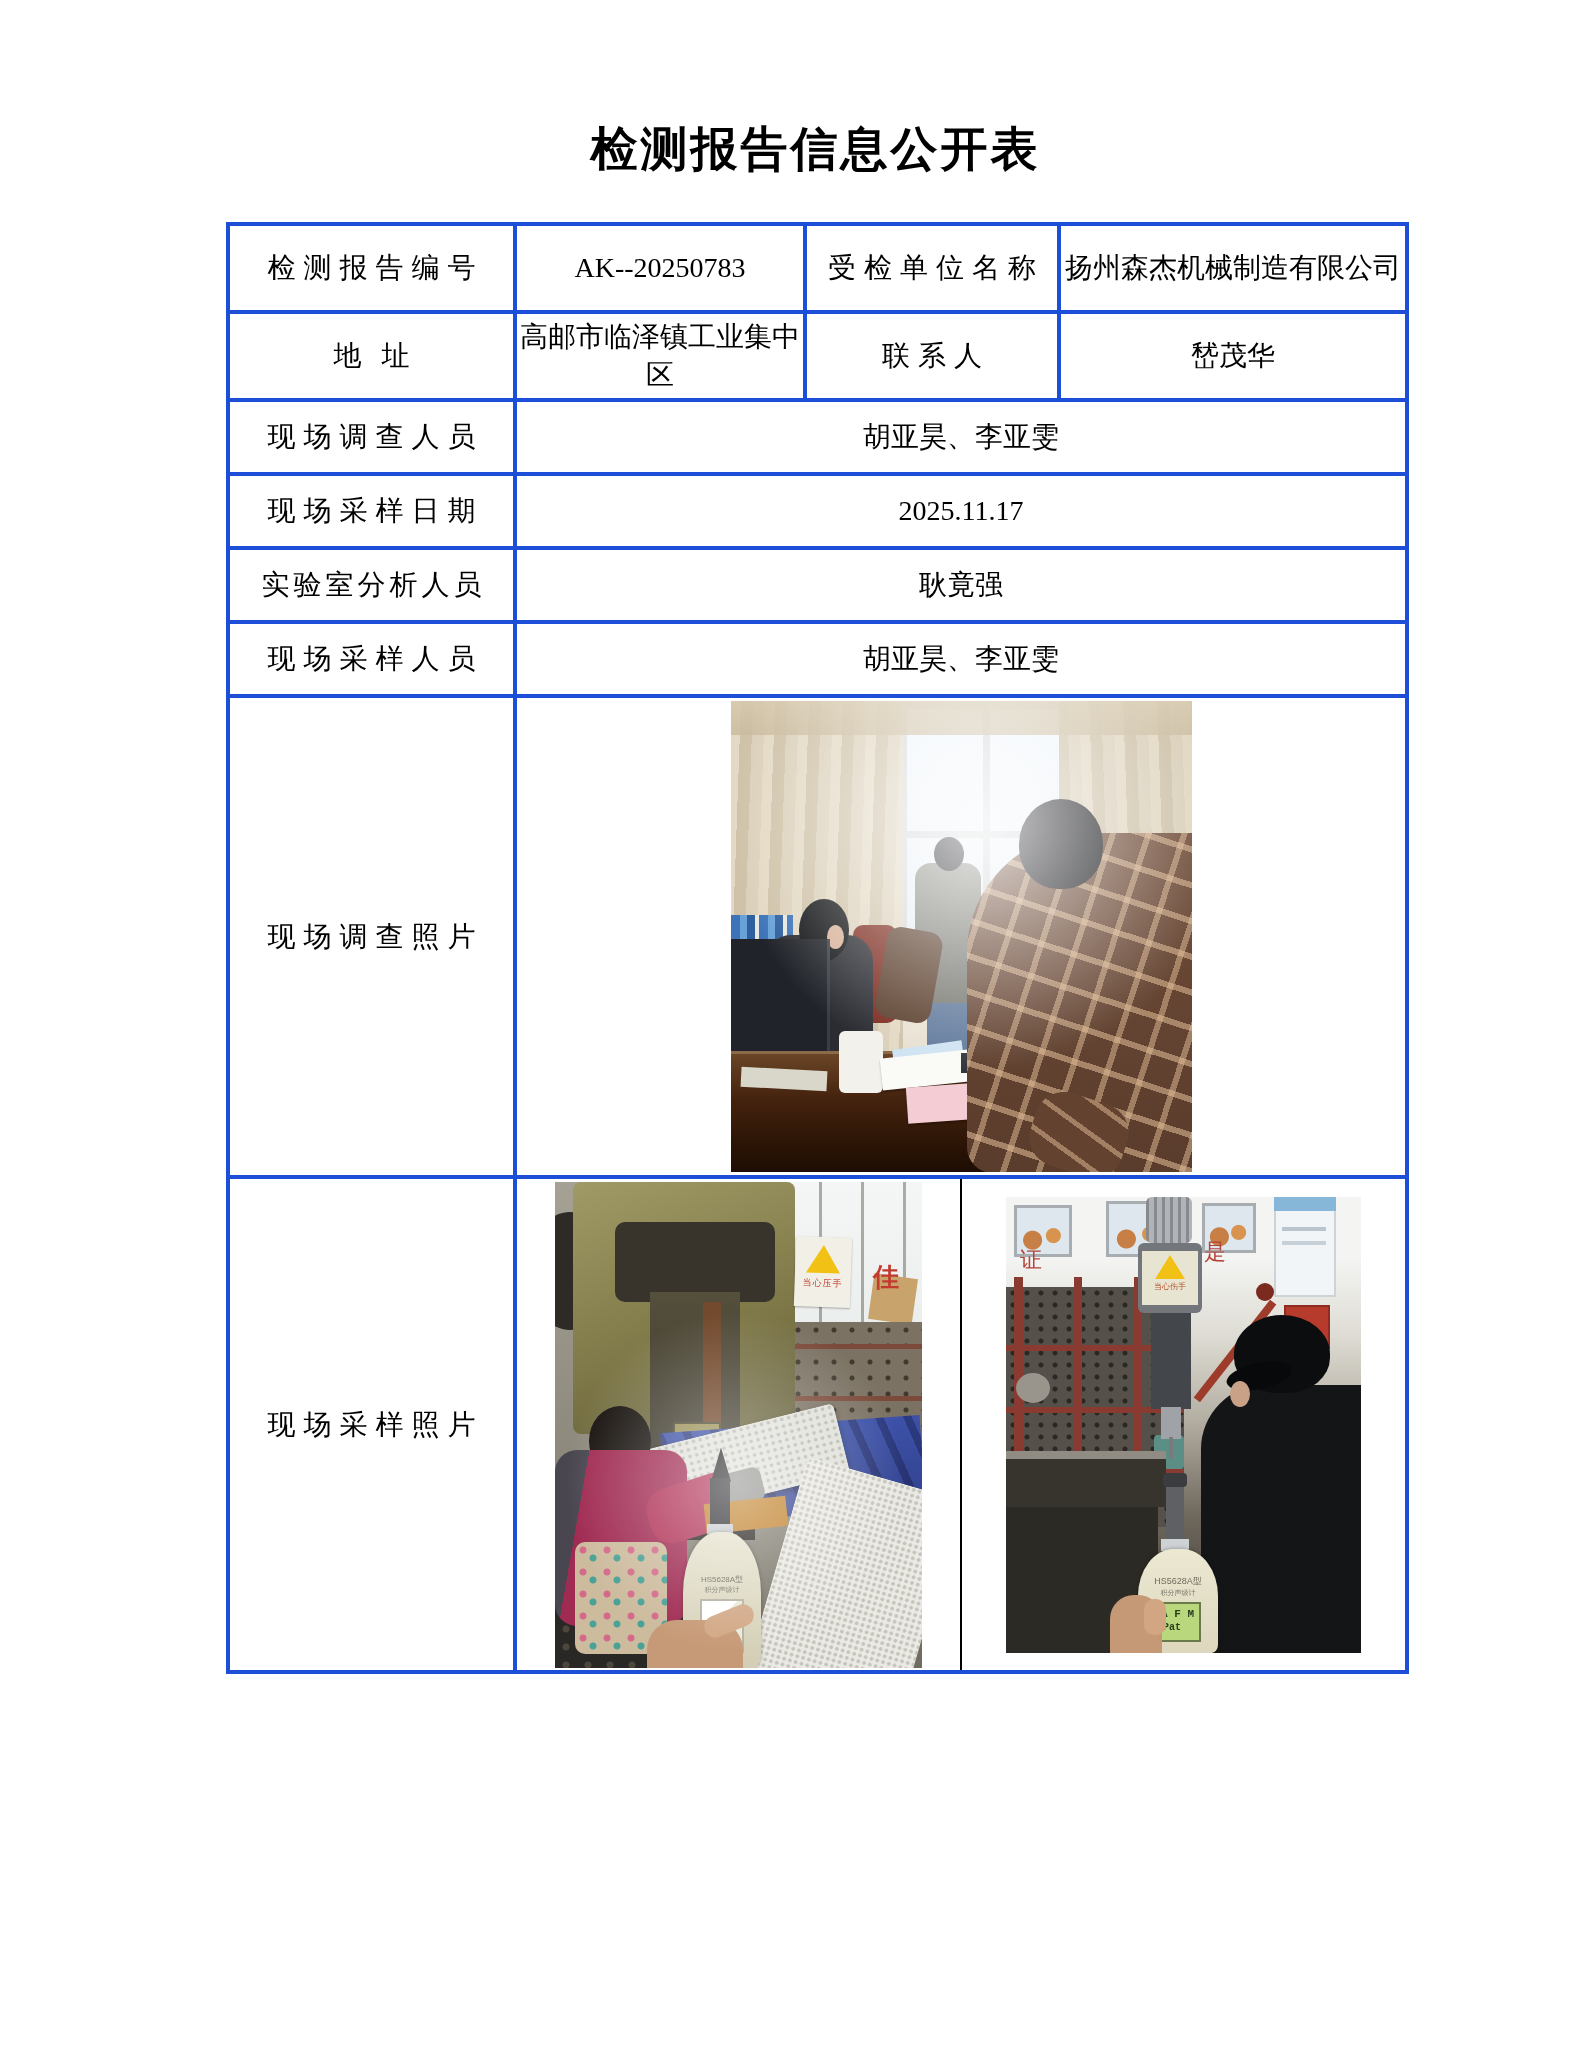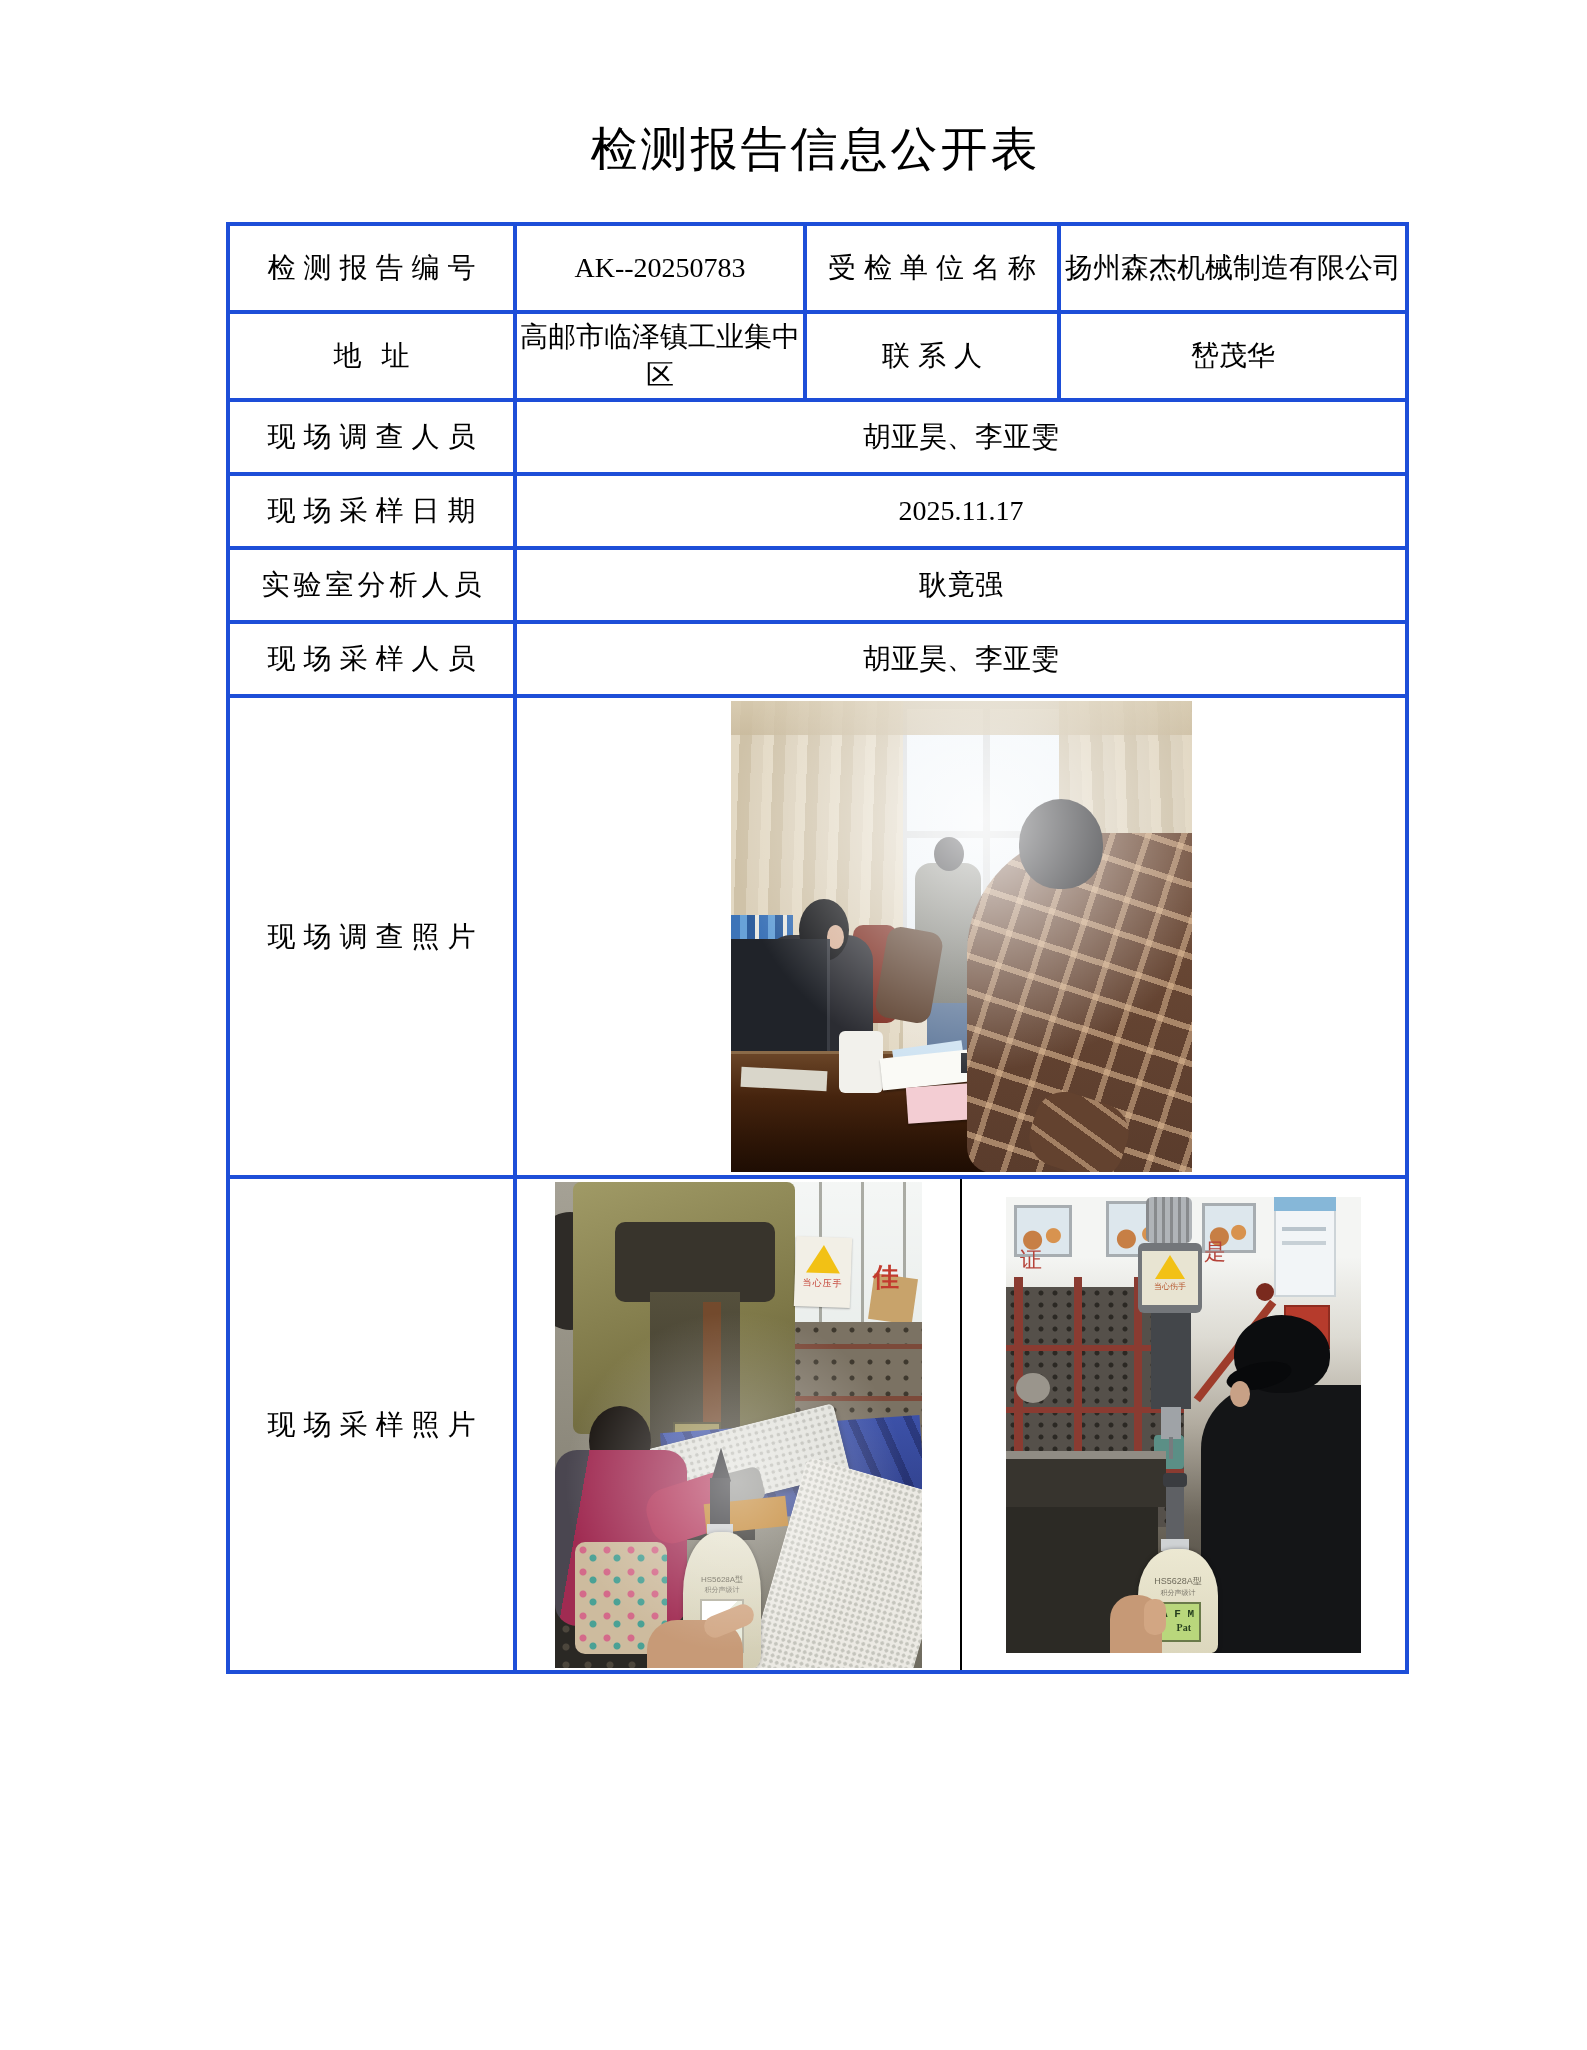--- a/index.html
+++ b/index.html
@@ -6,7 +6,7 @@
   body{width:1587px;height:2050px;position:relative;overflow:hidden;
        font-family:"Liberation Serif","DejaVu Serif",serif;color:#000;}
   .page-title{position:absolute;left:226px;top:118px;width:1179px;text-align:center;
-       font-family:"Liberation Sans","DejaVu Sans",sans-serif;font-weight:400;
+       font-family:"Liberation Sans","DejaVu Sans",sans-serif;font-weight:700;
        font-size:47px;letter-spacing:3px;margin:0;}
   table.report{position:absolute;left:226px;top:222px;width:1179px;
        border-collapse:collapse;table-layout:fixed;border:4px solid #000;}

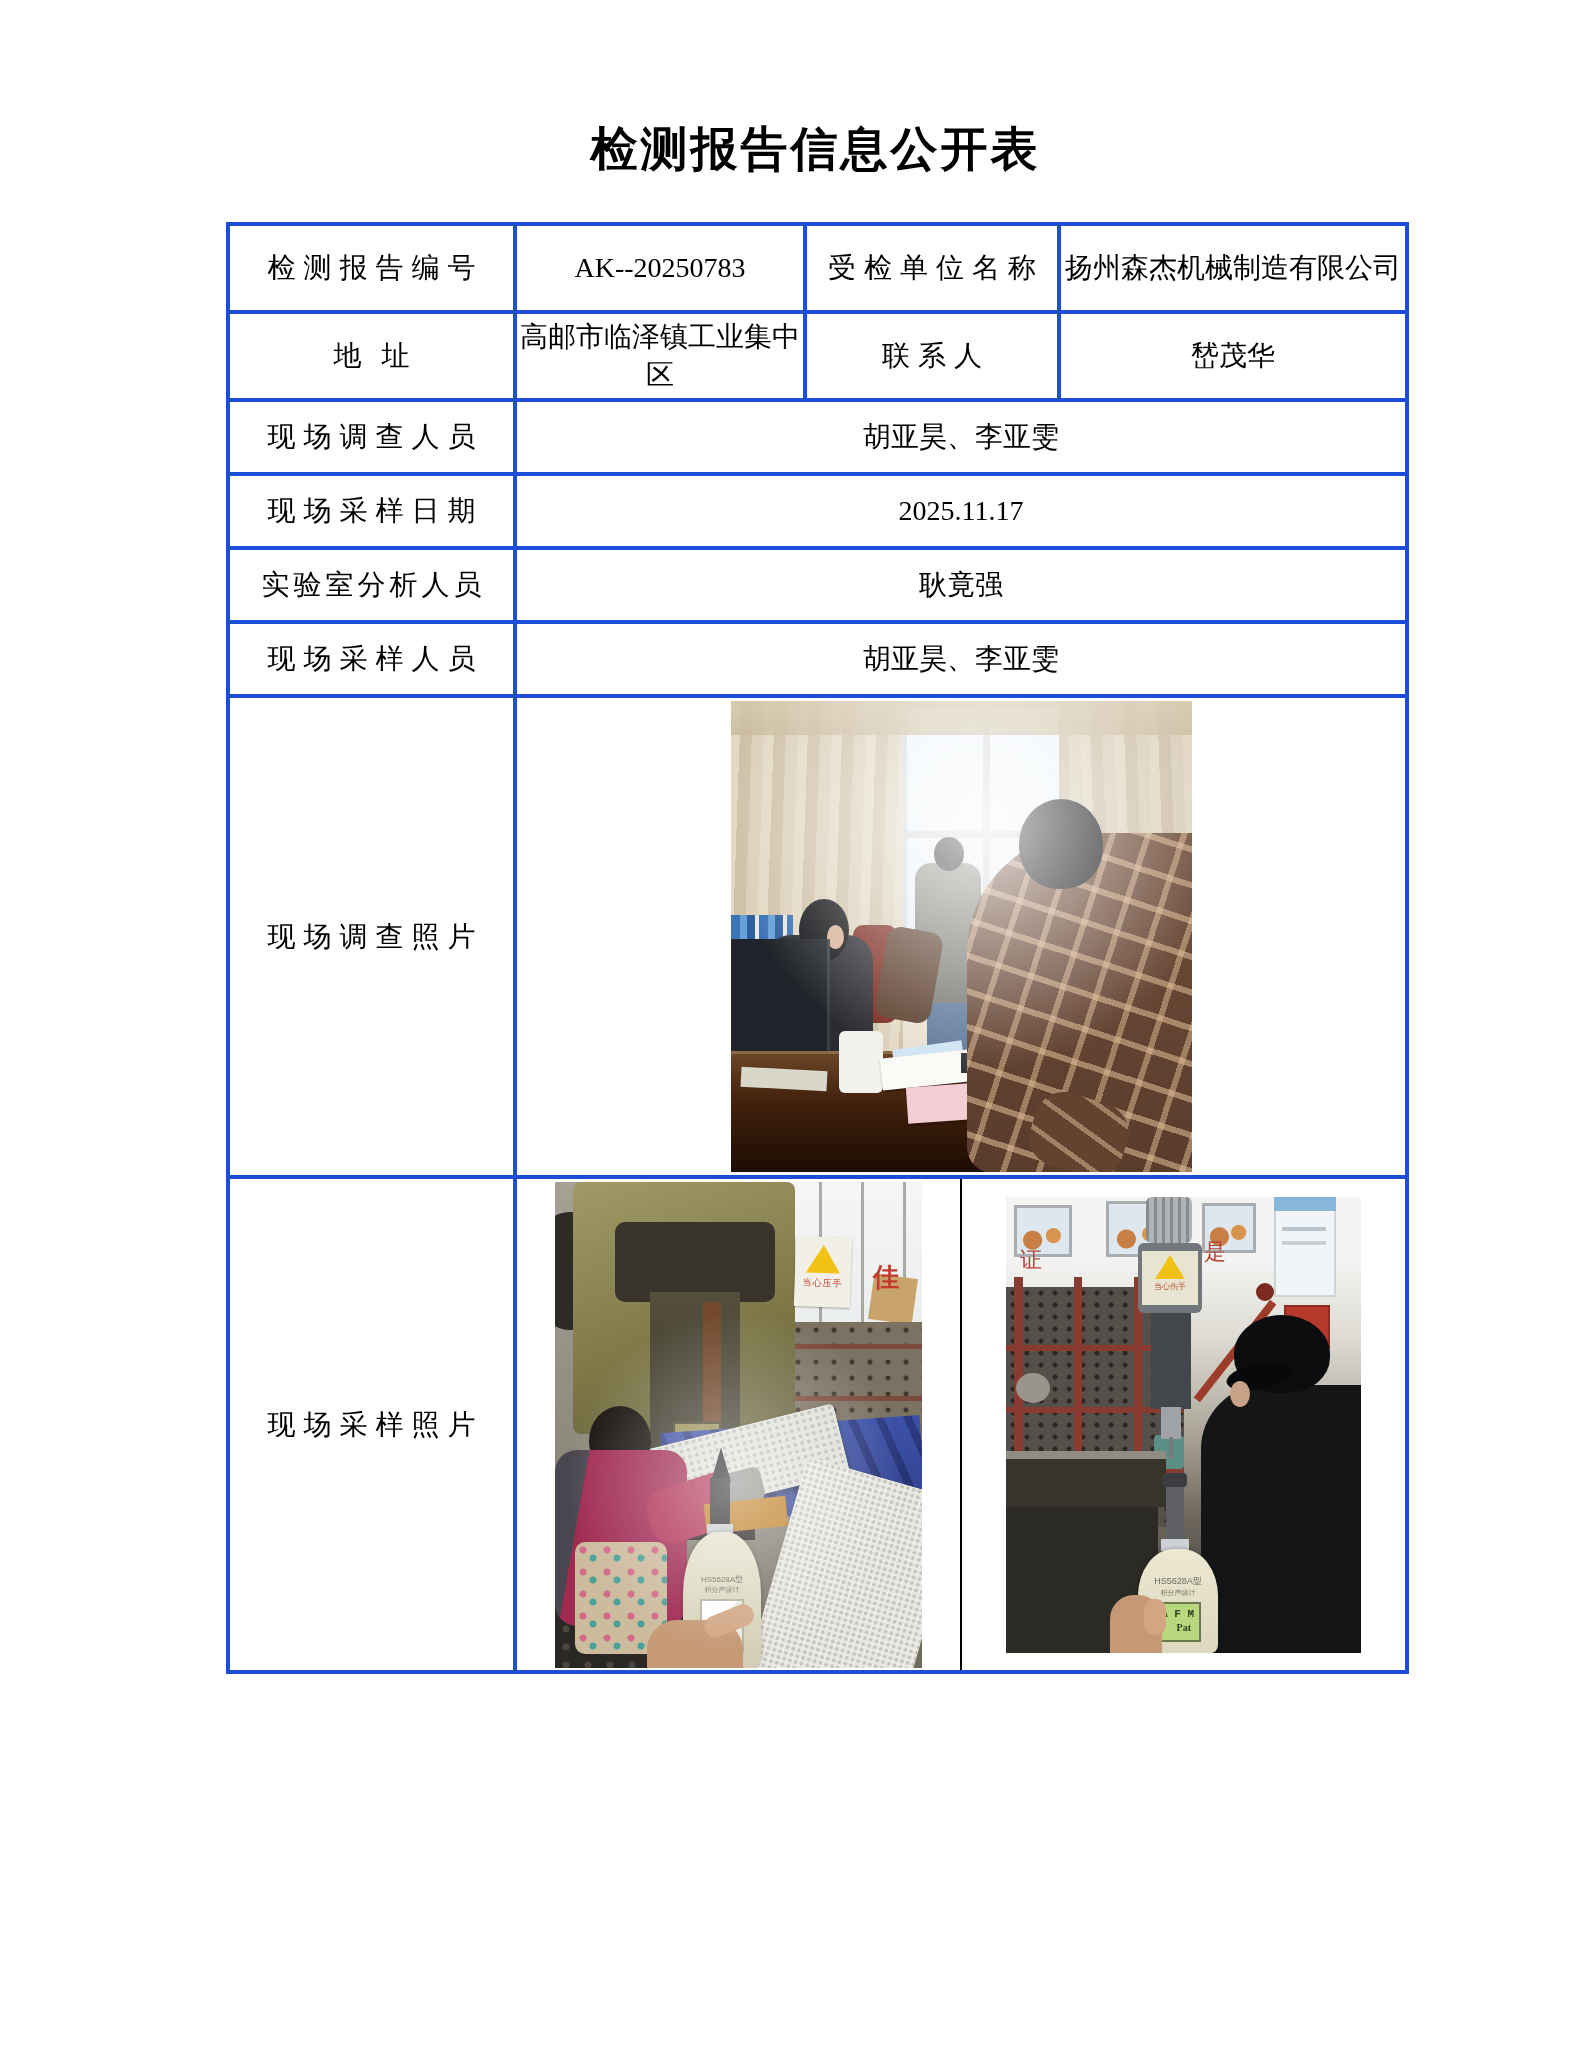--- a/index.html
+++ b/index.html
@@ -177,7 +177,7 @@
   .p3-lcd{margin-top:4px;width:46px;height:40px;background:#b9d77c;border:2px solid #6a7a4a;
      font-family:"Liberation Mono","DejaVu Sans Mono",monospace;color:#27401f;font-weight:bold;
      font-size:11px;line-height:14px;text-align:left;padding:3px 0 0 4px;box-sizing:border-box;}
-  .p3-lcd .l2{font-size:10px;text-align:right;padding-right:8px;font-family:Liberation Serif, serif;}
+  .p3-lcd .l2{font-size:10px;text-align:right;padding-right:18px;}
   .p3-hand{left:104px;top:398px;width:52px;height:58px;background:#c69976;border-radius:24px 24px 0 0;}
   .p3-fing{left:138px;top:402px;width:22px;height:36px;background:#d2a683;border-radius:10px;}
 </style>

